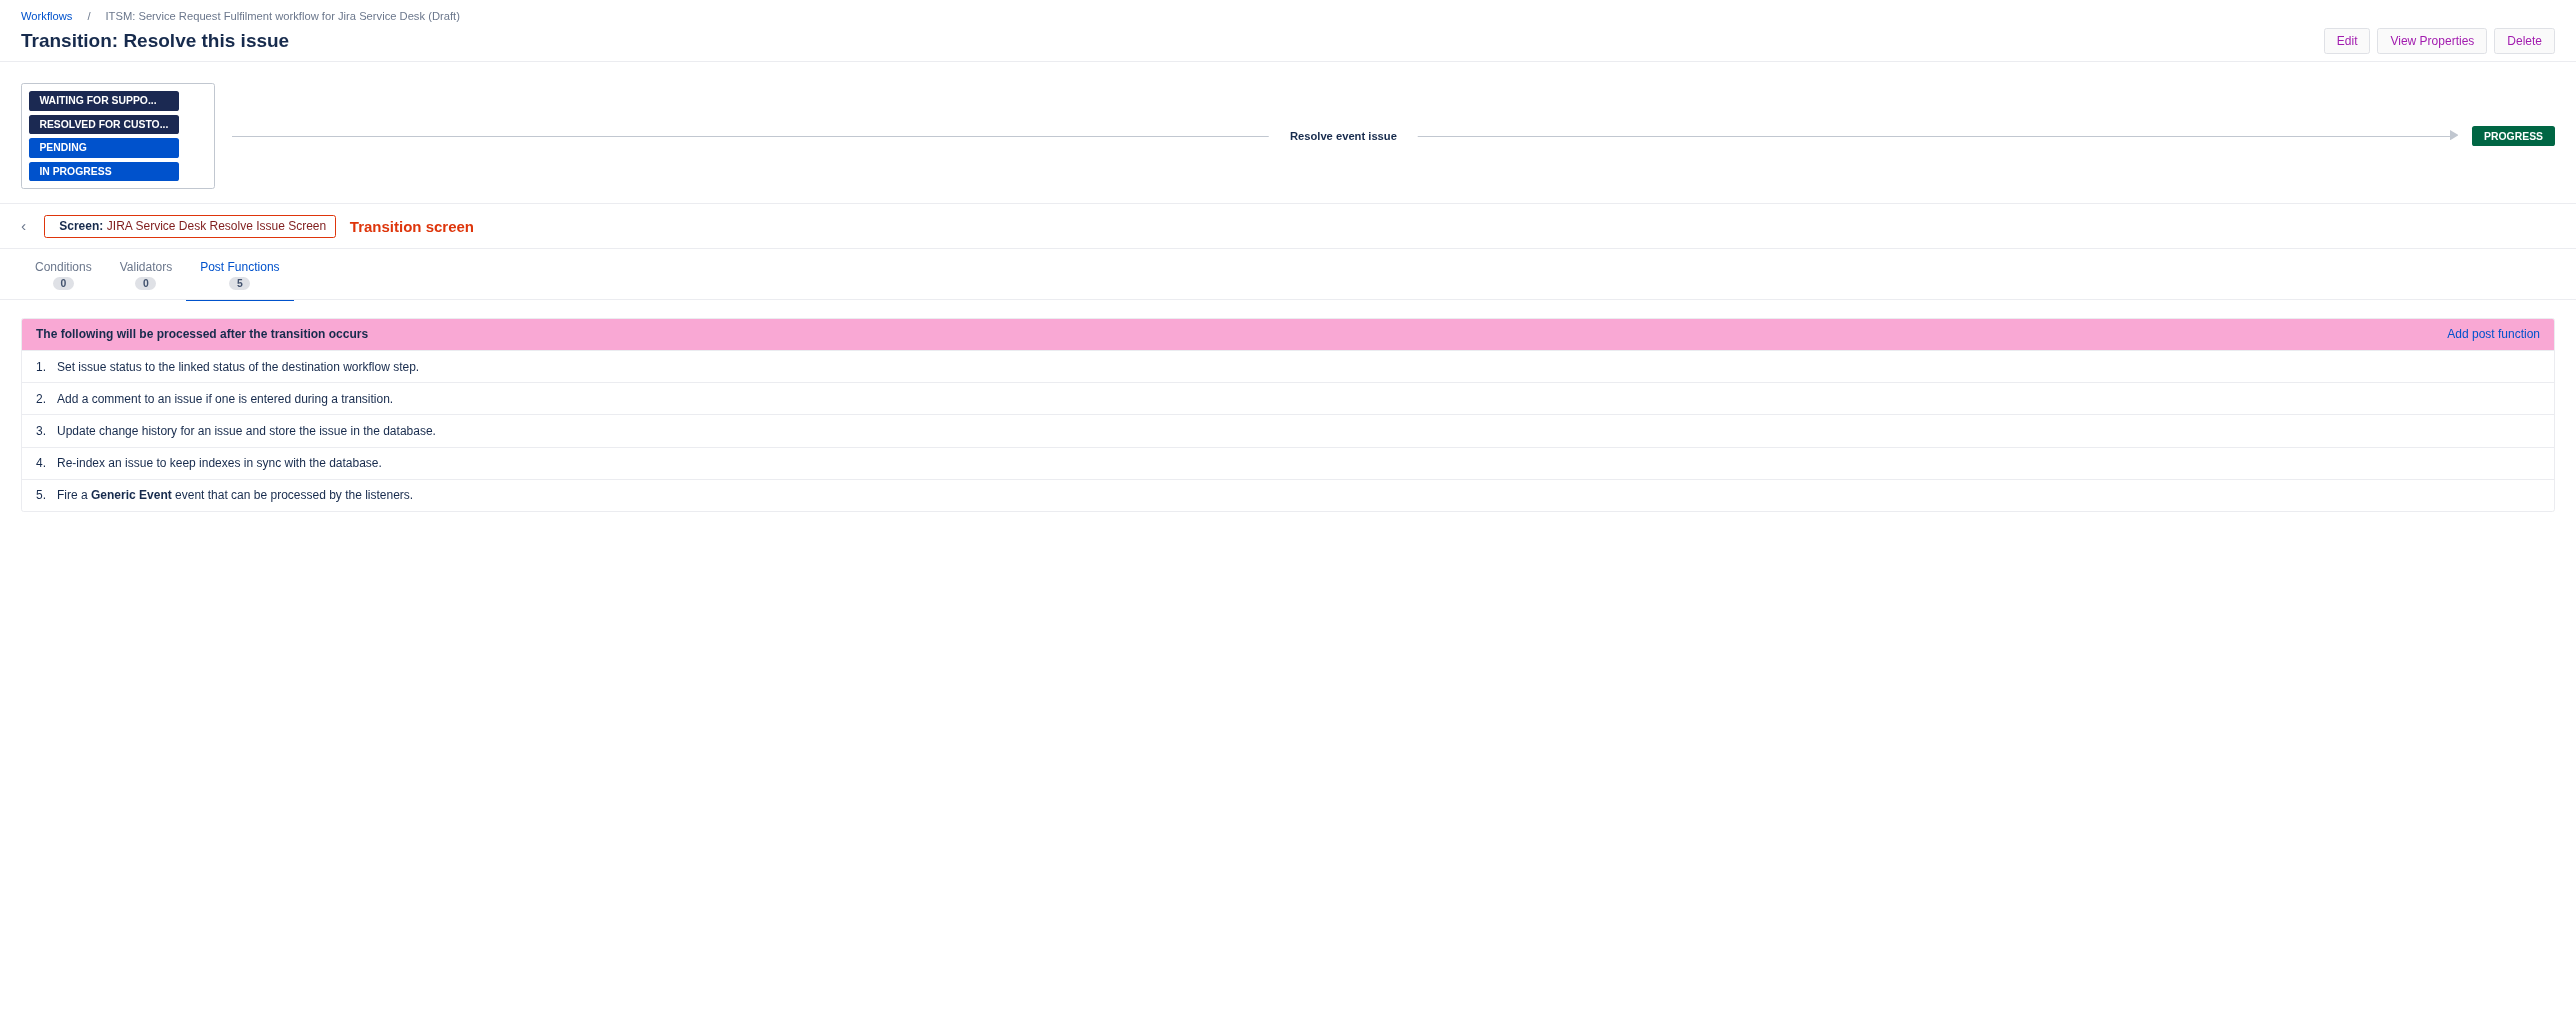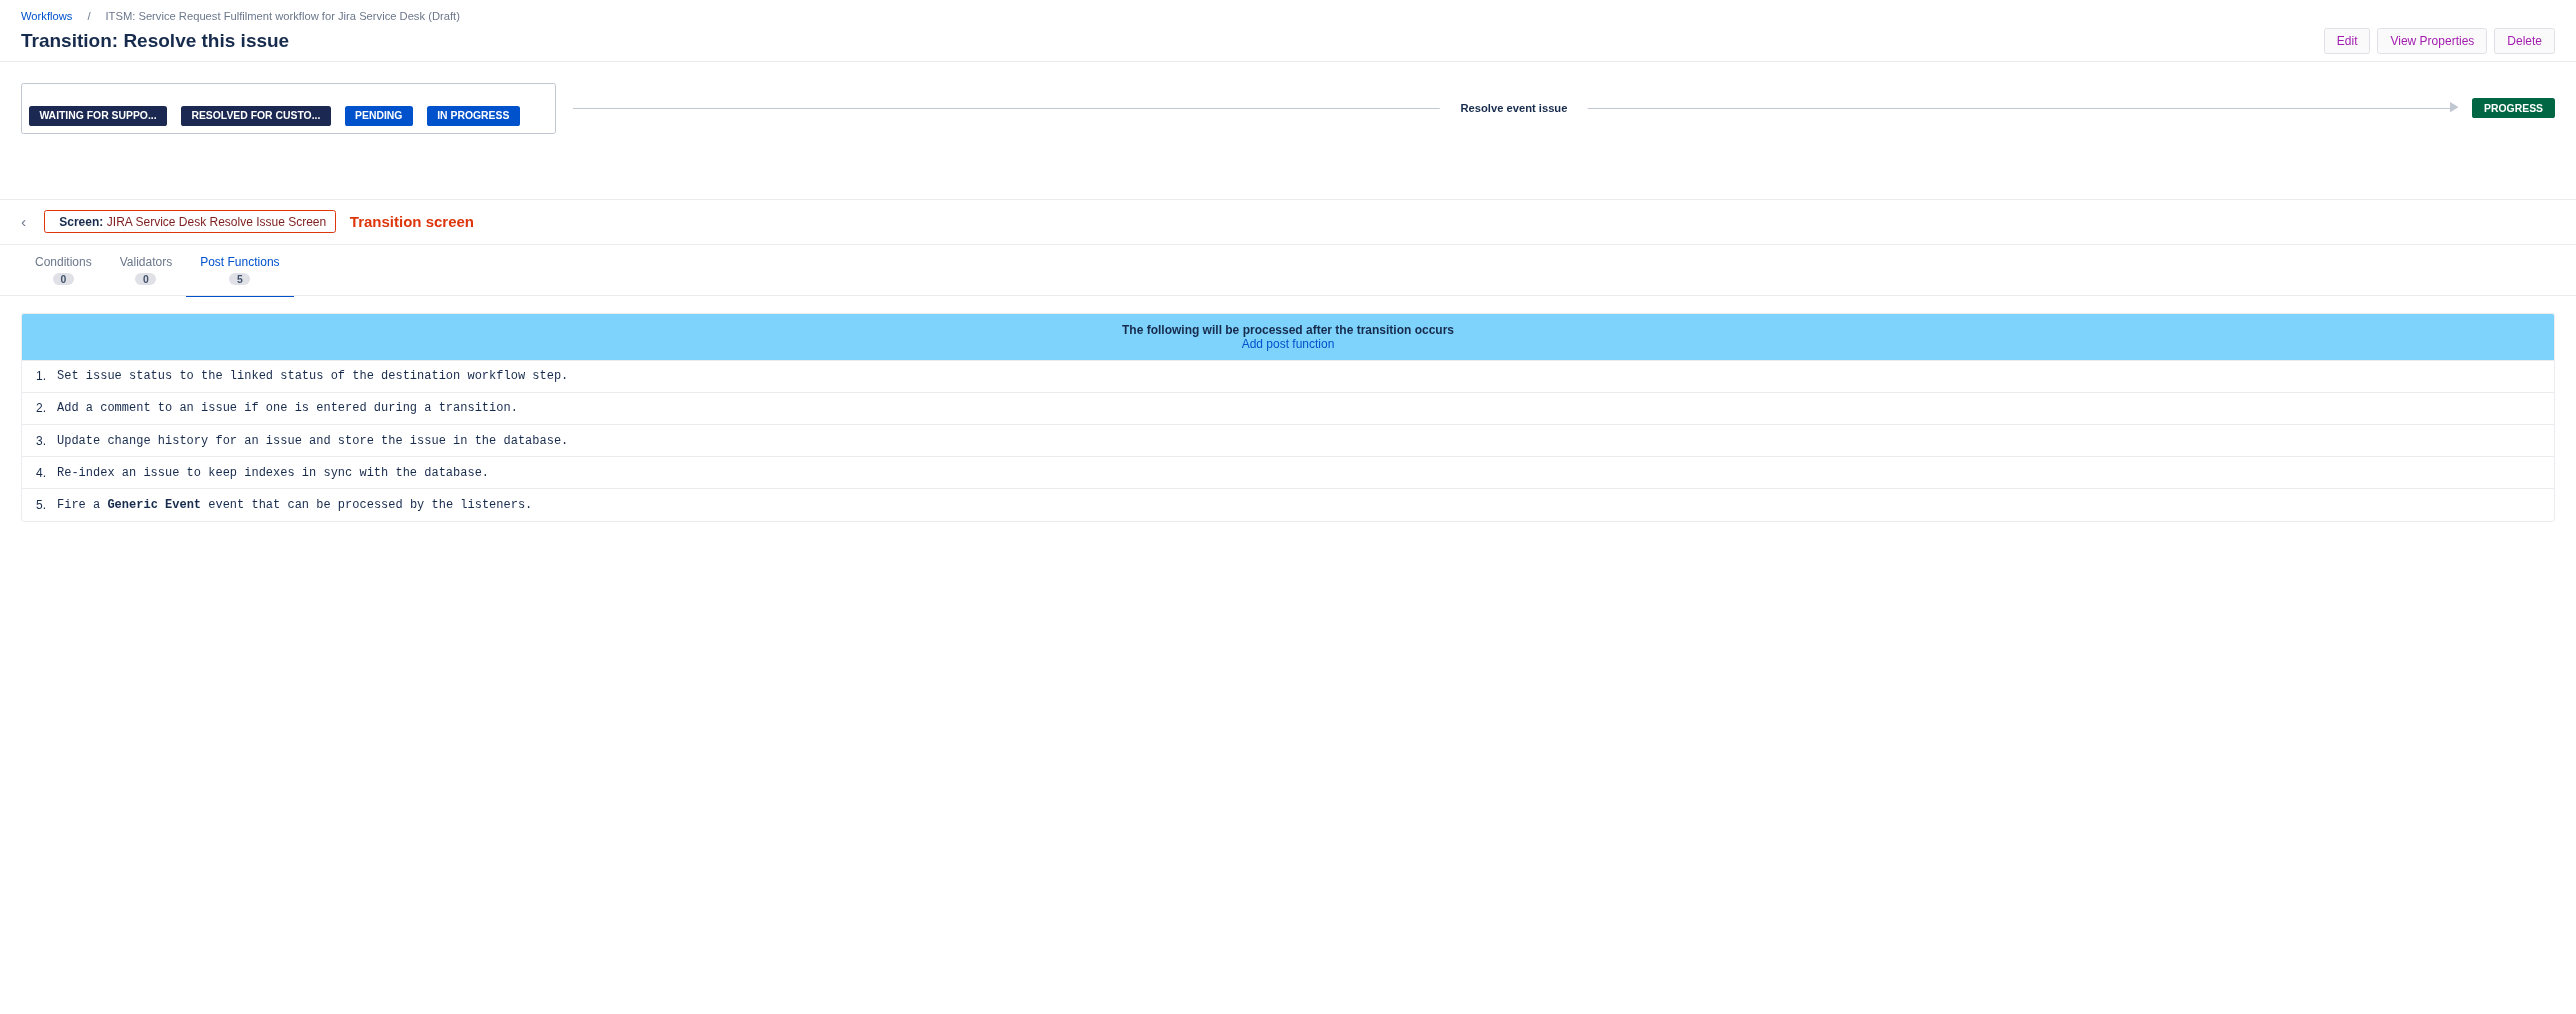--- a/index.html
+++ b/index.html
@@ -265,7 +265,7 @@
 <div class="diagram-area">
   <div class="diagram-content">
     <div style="position:relative; display:flex; flex-direction:column; gap:4.3px; padding-right:0;">
-      <div style="border:0.9px solid #c1c7d0; border-radius:2.6px; padding: 22px 35px 7px 7px; display:flex; flex-direction:row; gap:14px;">
+      <div style="border:0.9px solid #c1c7d0; border-radius:2.6px; padding: 7px 35px 7px 7px; display:flex; flex-direction:column; gap:4px;">
         <div class="state-box-dark">WAITING FOR SUPPO...</div>
         <div class="state-box-dark">RESOLVED FOR CUSTO...</div>
         <div class="state-box-blue">PENDING</div>

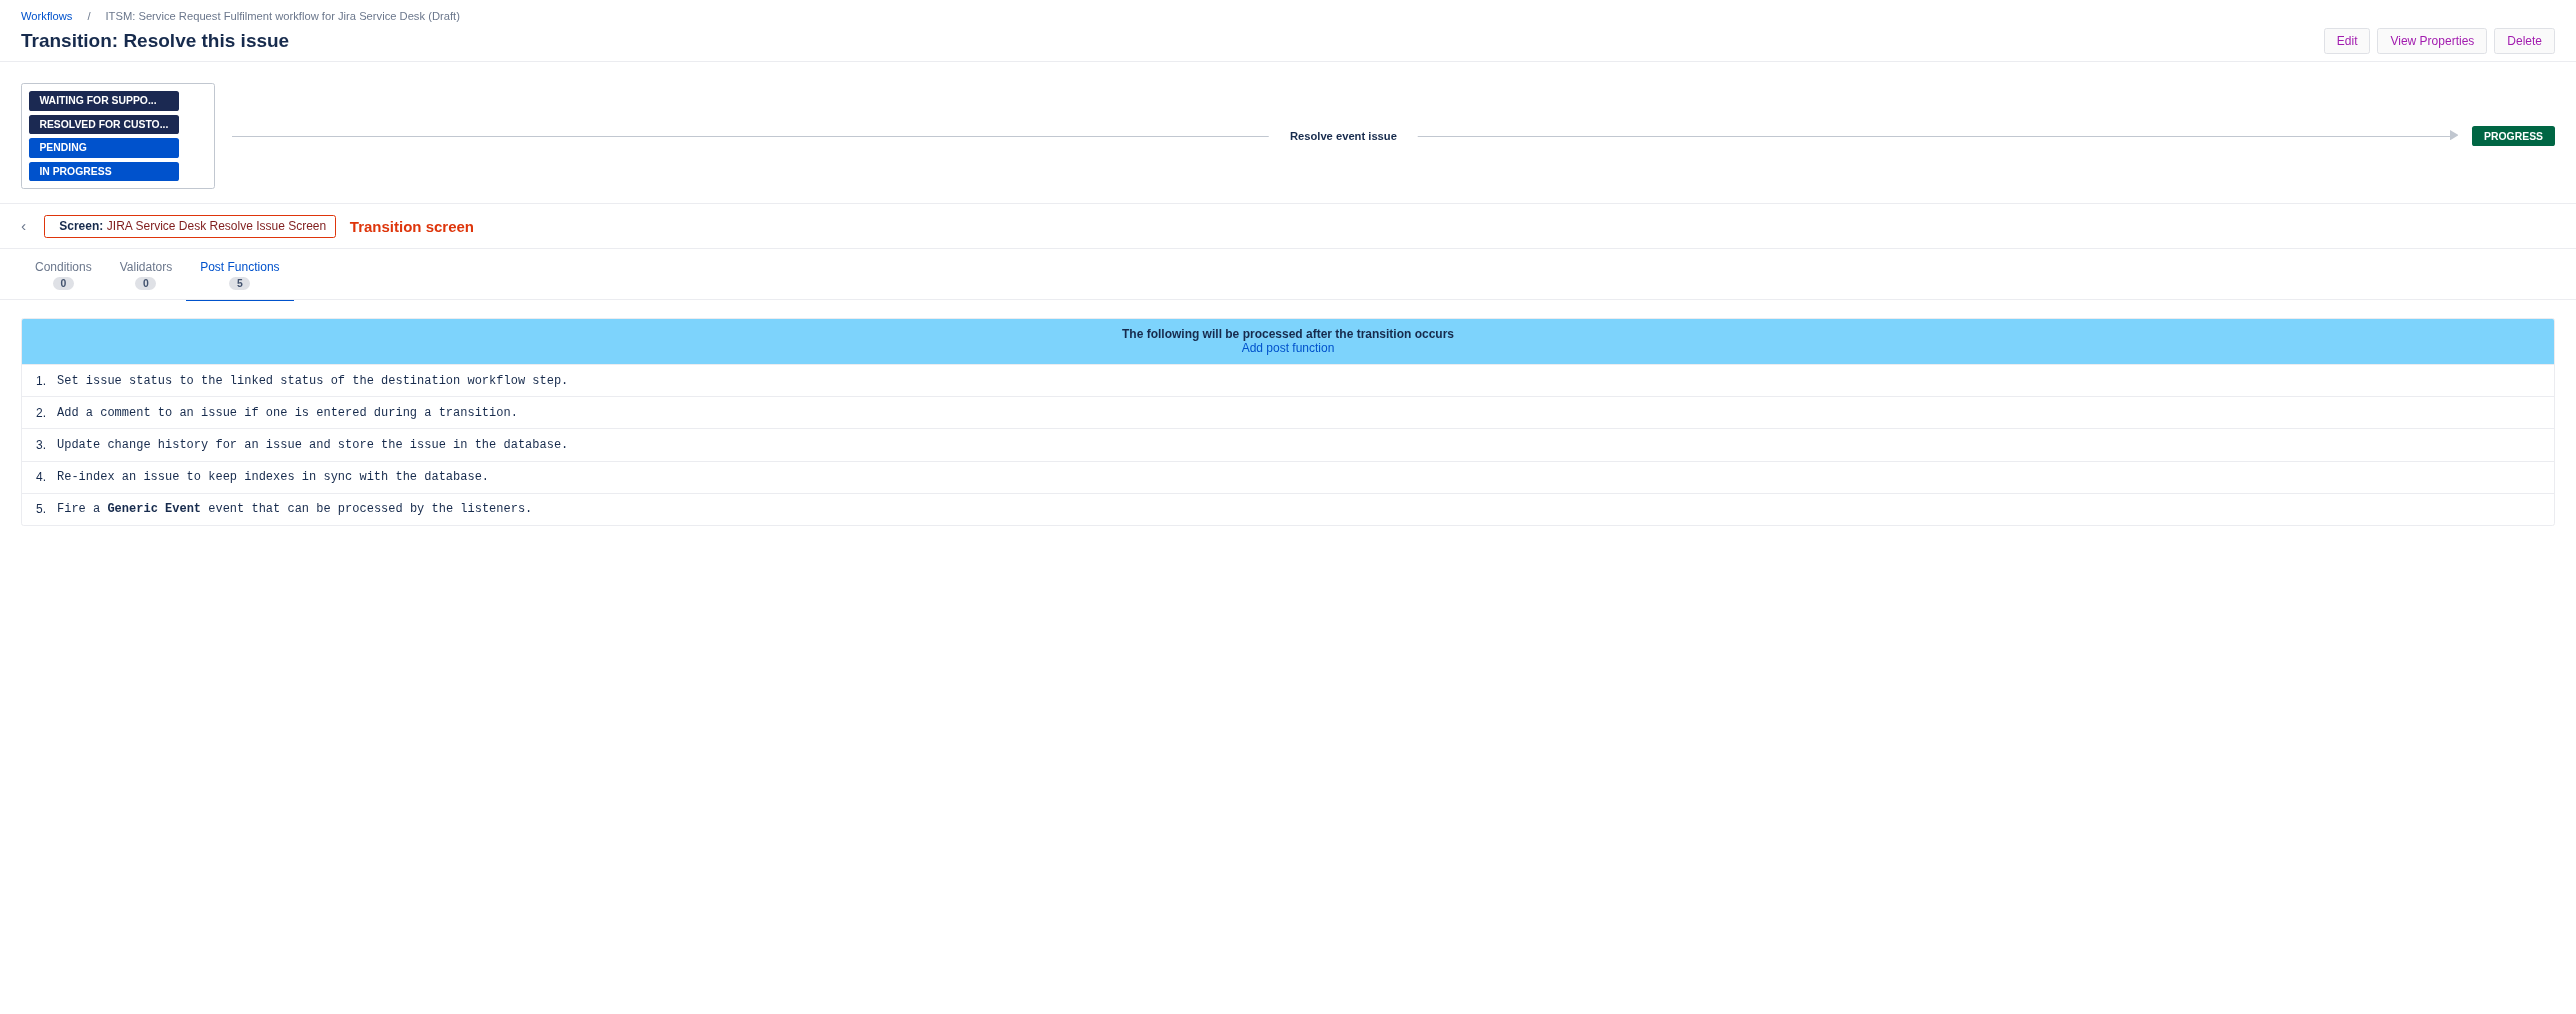--- a/index.html
+++ b/index.html
@@ -194,13 +194,12 @@
     }
 
     .functions-header {
-      background: #7dd3fc;
+      background: #f9a8d4;
       padding: 8.6px 14px;
       display: flex;
       justify-content: space-between;
       align-items: center;
       border-bottom: 0.9px solid #ebecf0;
-      flex-direction: column;
     }
 
     .functions-header-text {

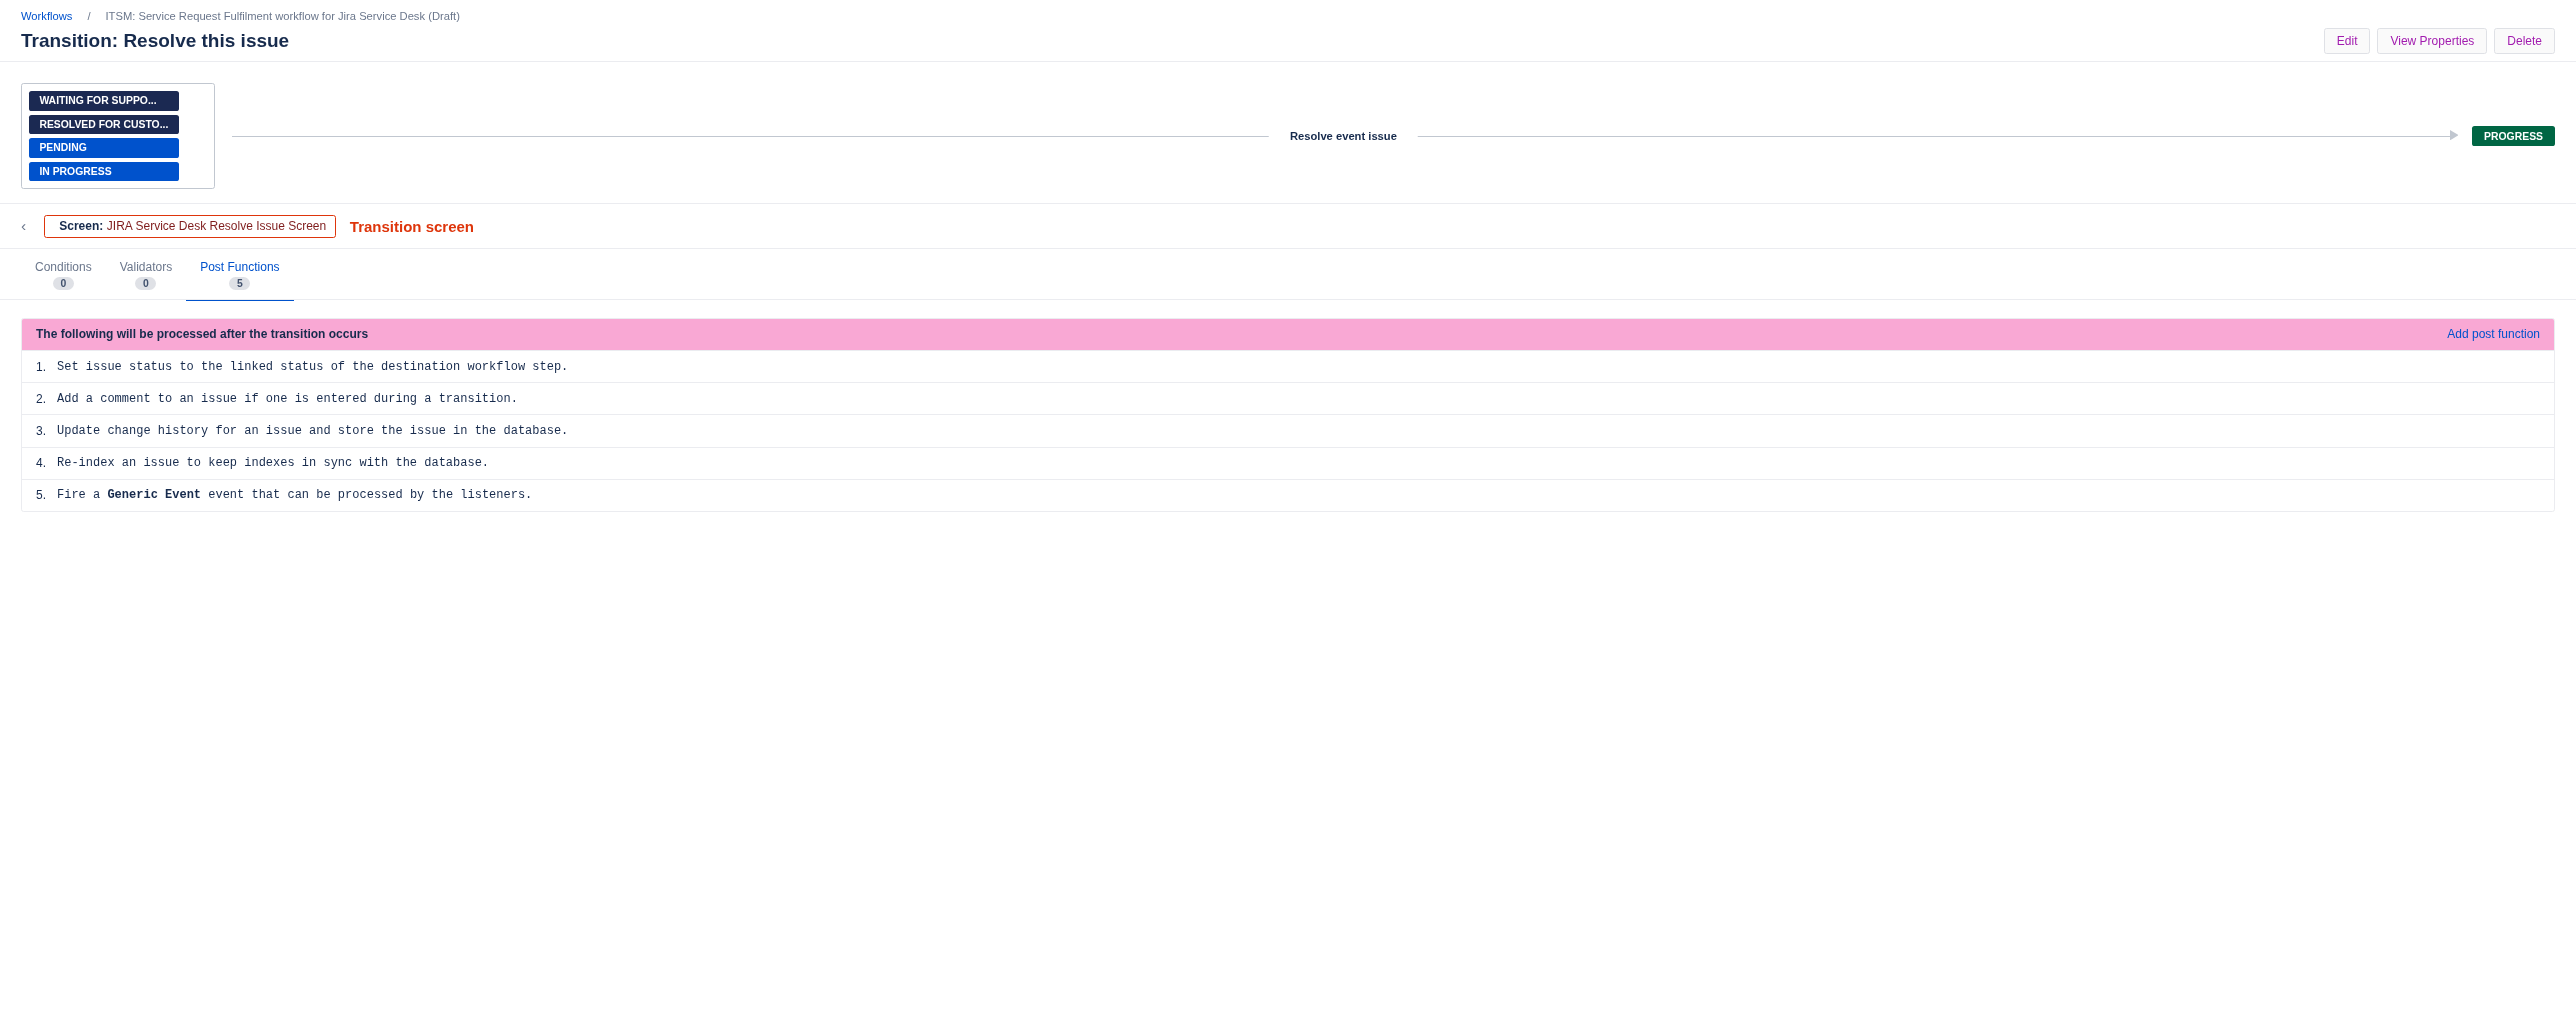--- a/index.html
+++ b/index.html
@@ -235,7 +235,6 @@
 
     .function-text {
       flex: 1;
-      font-family: Liberation Mono, monospace;
     }
 
     .function-text strong {

